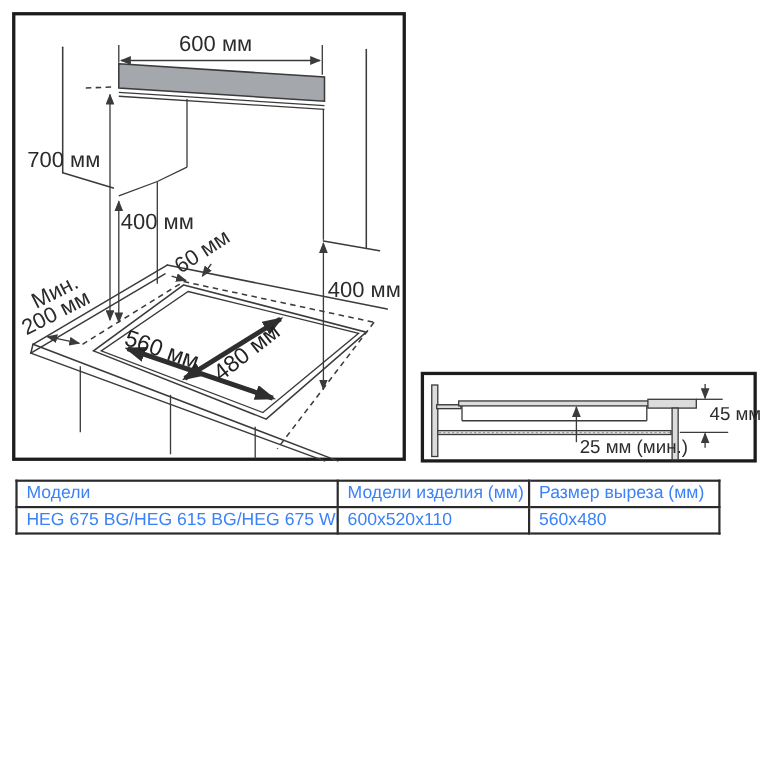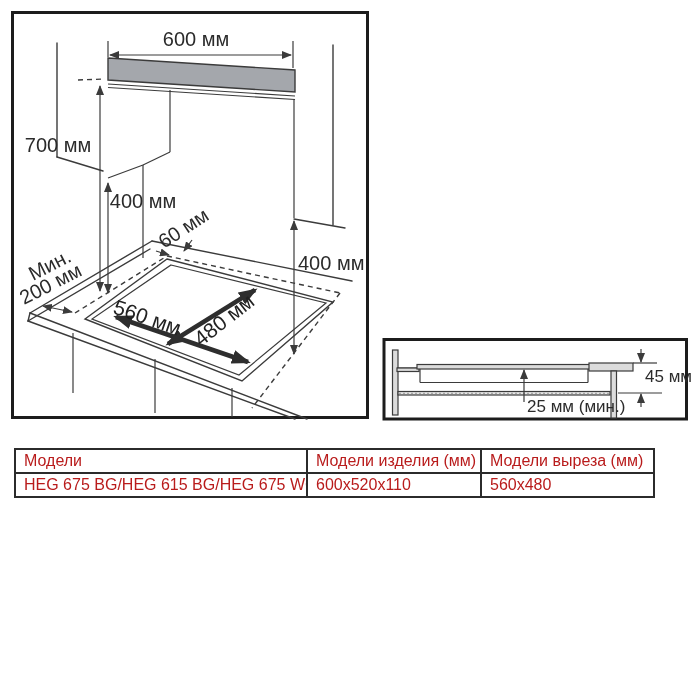--- a/index.html
+++ b/index.html
@@ -18,7 +18,7 @@
   .litefill{fill:#dcdcdc;stroke:#3b3b3b;stroke-width:1.2;}
   .shelffill{fill:#e7e7e7;stroke:#3b3b3b;stroke-width:1.2;}
   #spec-table{position:absolute;left:14px;top:436px;width:639px;border-collapse:collapse;
-              table-layout:fixed;font-size:16px;color:#b91c1c;margin-top:12px;}
+              table-layout:fixed;font-size:16px;color:#3b82f6;}
   #spec-table td{border:2px solid #2b2b2b;height:20px;padding:1px 4px 1px 8px;
                  white-space:nowrap;overflow:hidden;vertical-align:middle;}
 </style>

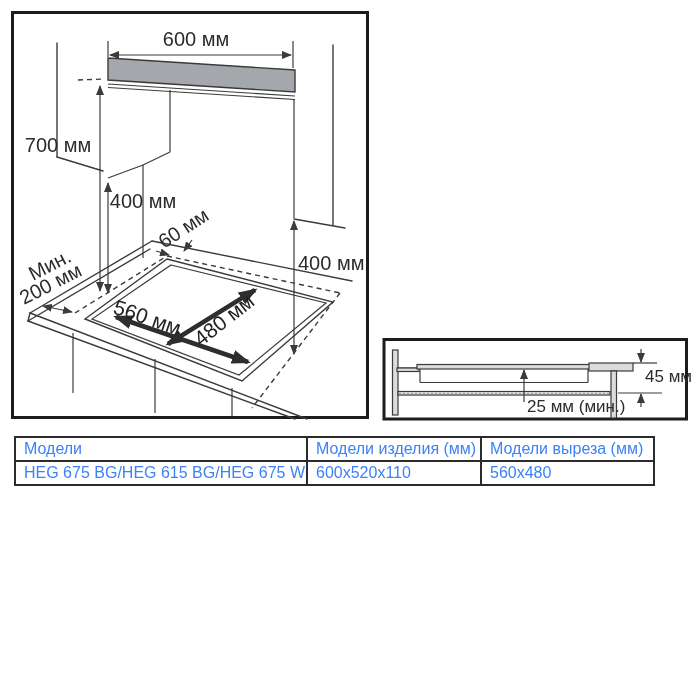--- a/index.html
+++ b/index.html
@@ -173,7 +173,7 @@
       <tr>
         <td>Модели</td>
         <td>Модели изделия (мм)</td>
-        <td>Модели выреза (мм)</td>
+        <td>Размер выреза (мм)</td>
       </tr>
       <tr>
         <td>HEG 675 BG/HEG 615 BG/HEG 675 WG</td>

